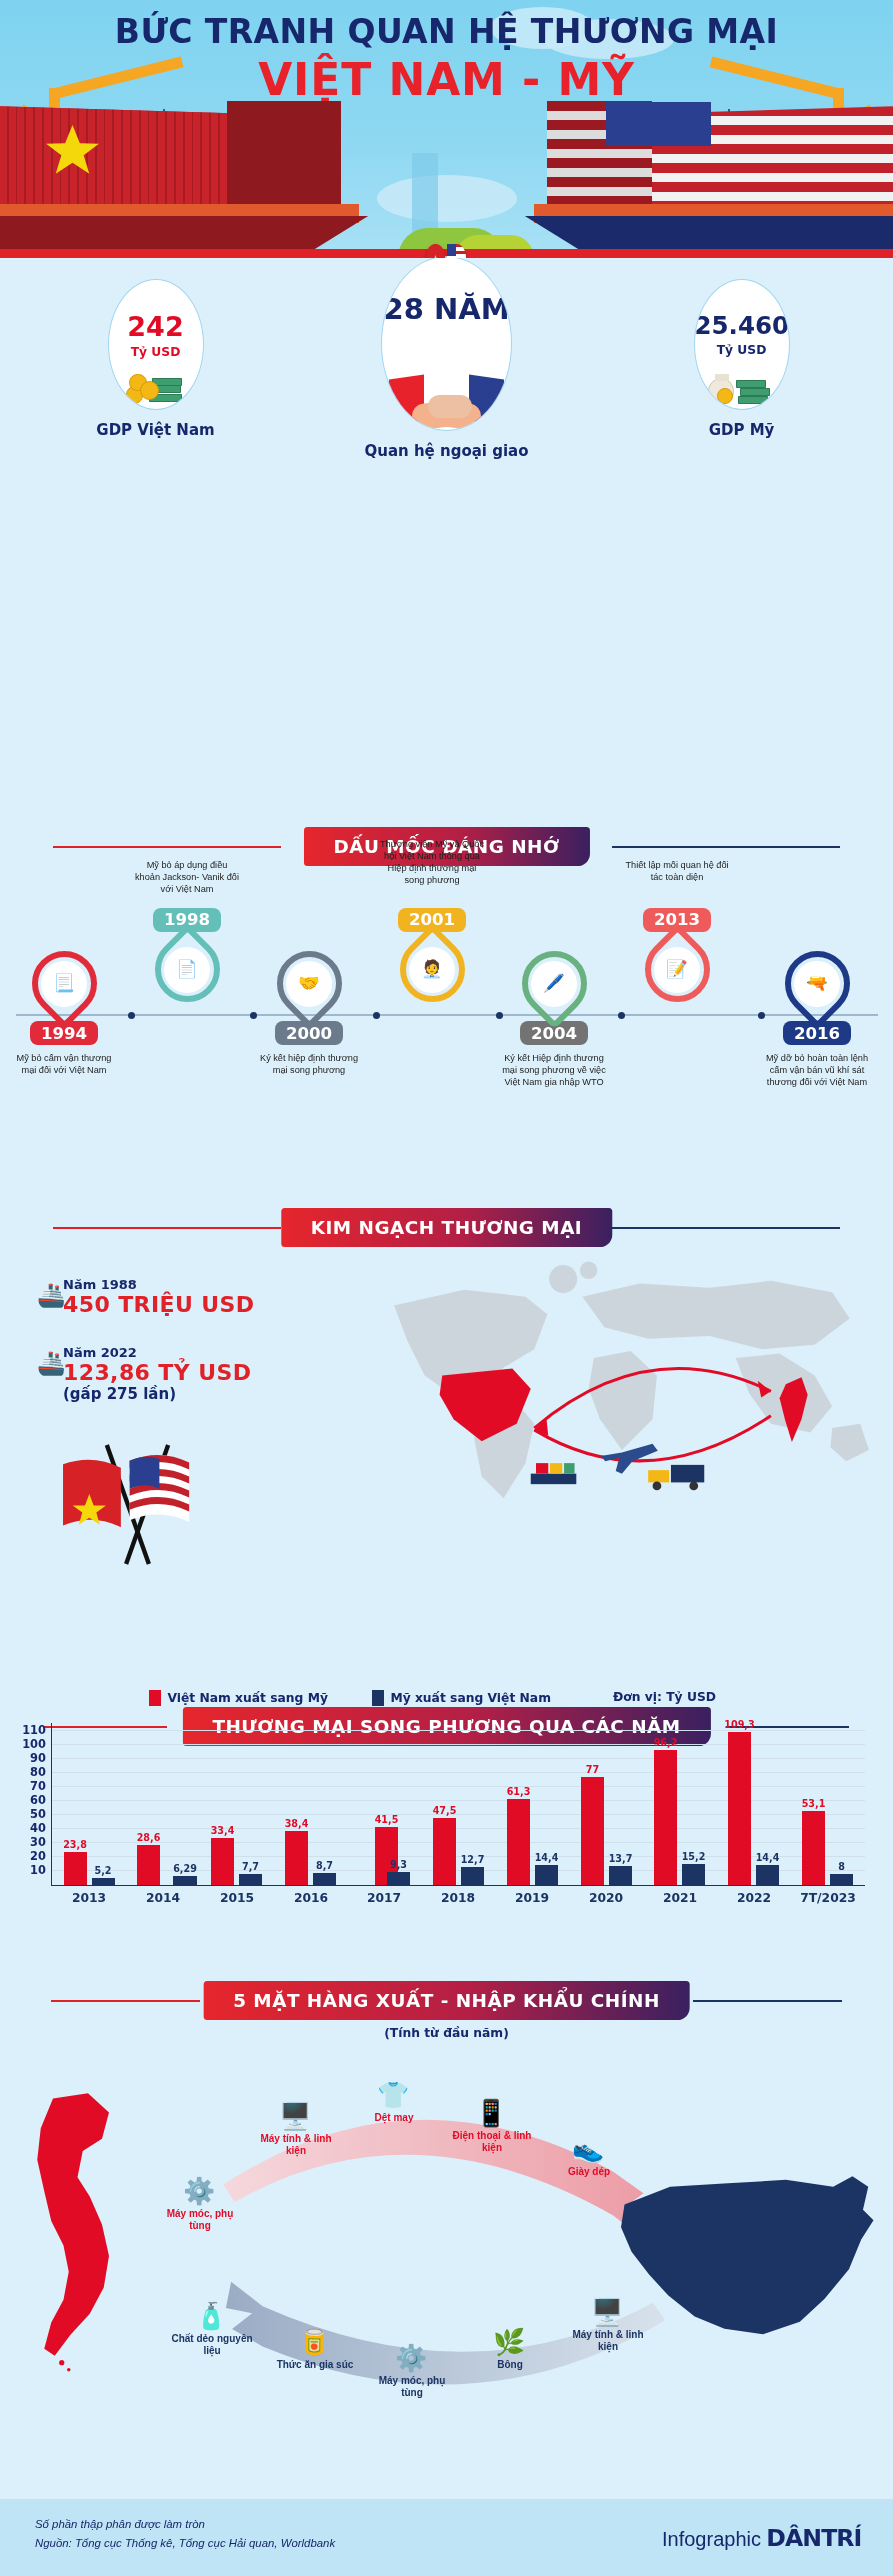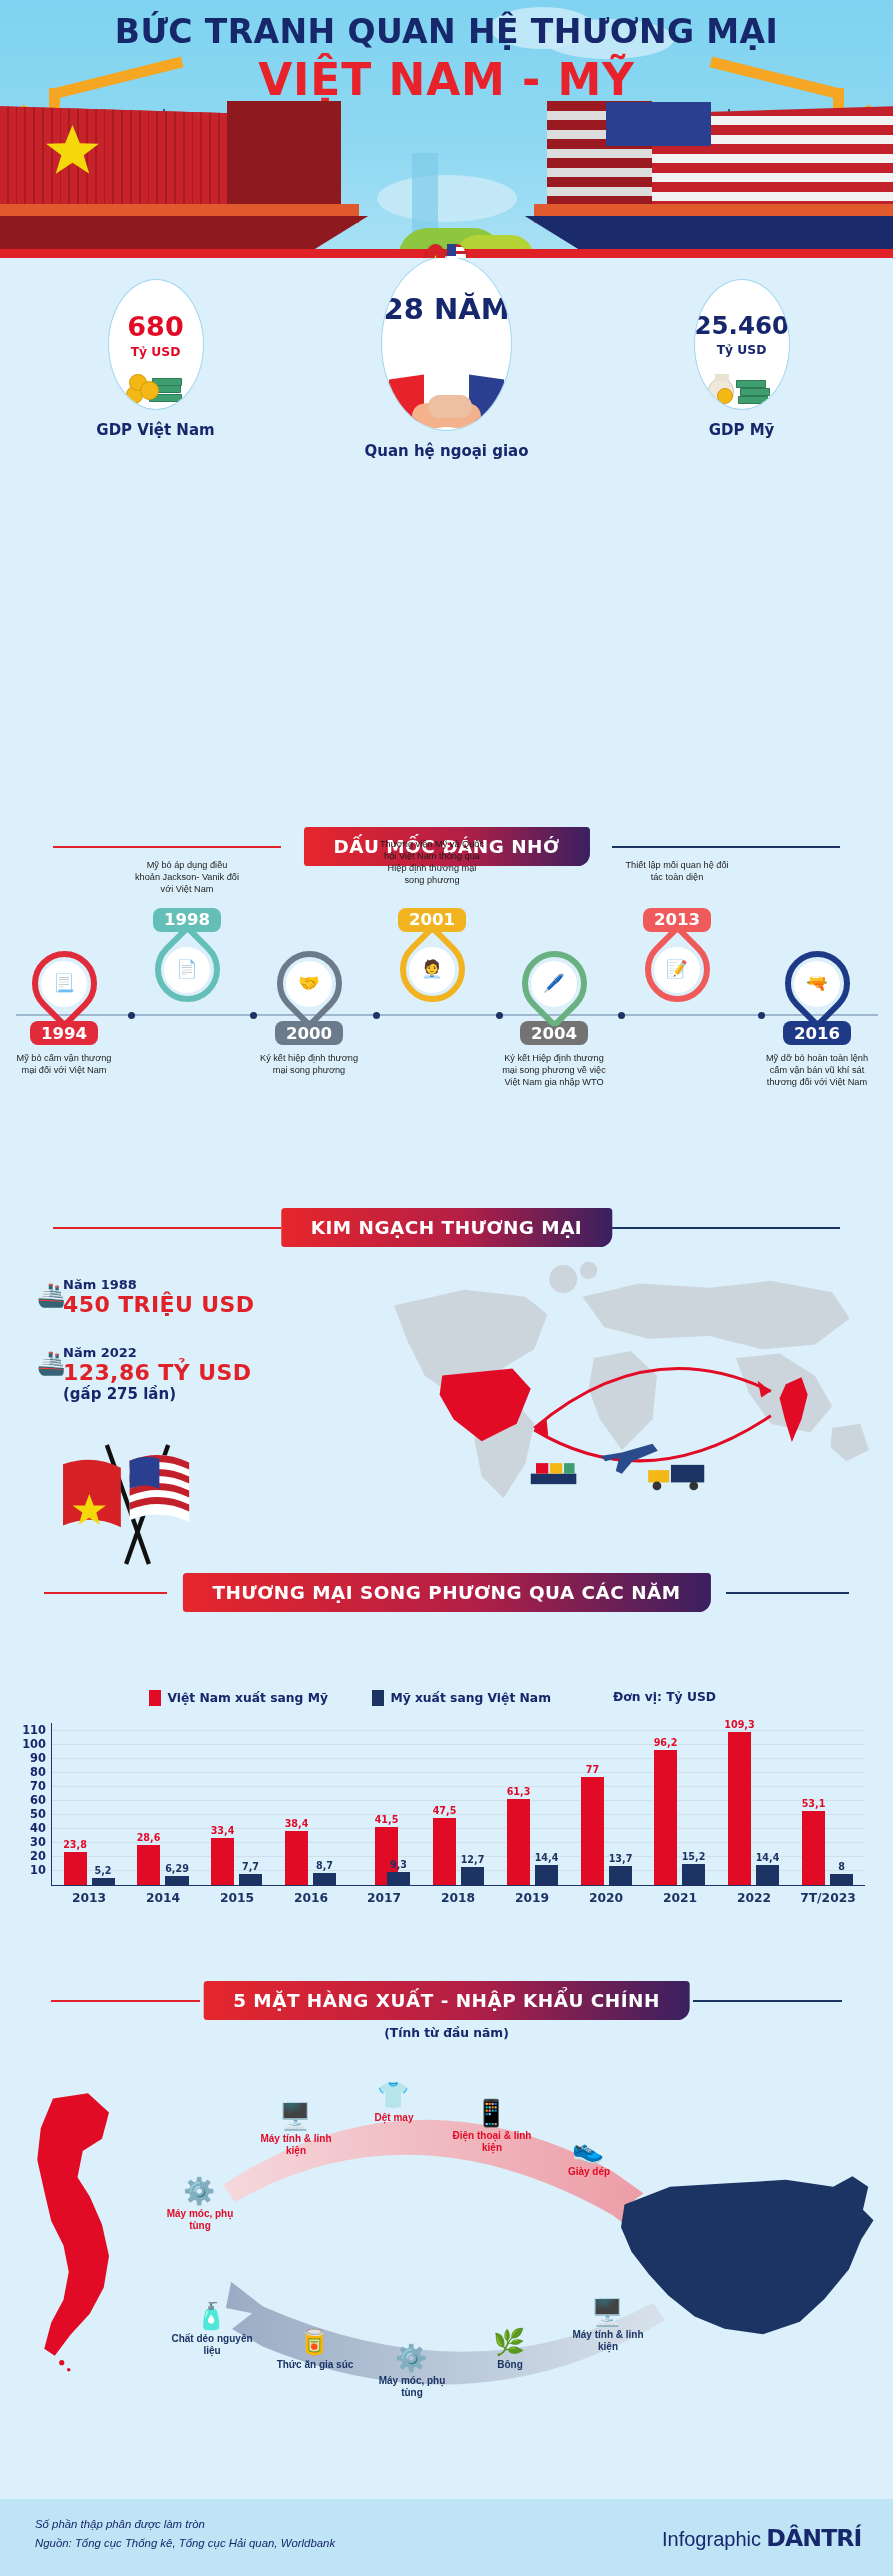--- a/index.html
+++ b/index.html
@@ -245,7 +245,7 @@
 
     <div class="stat" style="left:81px;top:15.8px;width:149px;">
       <div class="oval" style="width:96px;height:131px;margin:0 auto;">
-        <div class="stat-num" style="position:absolute;top:31.5px;width:100%;text-align:center;font-size:27px;color:#e20b26;">680</div>
+        <div class="stat-num" style="position:absolute;top:31.5px;width:100%;text-align:center;font-size:27px;color:#e20b26;">242</div>
         <div class="stat-unit" style="position:absolute;top:65px;width:100%;text-align:center;color:#e20b26;">Tỷ USD</div>
         <div class="money-ico" style="width:70px;height:39px;">
           <div class="bill" style="left:30px;bottom:12.3px;width:30px;height:7.9px;"></div>

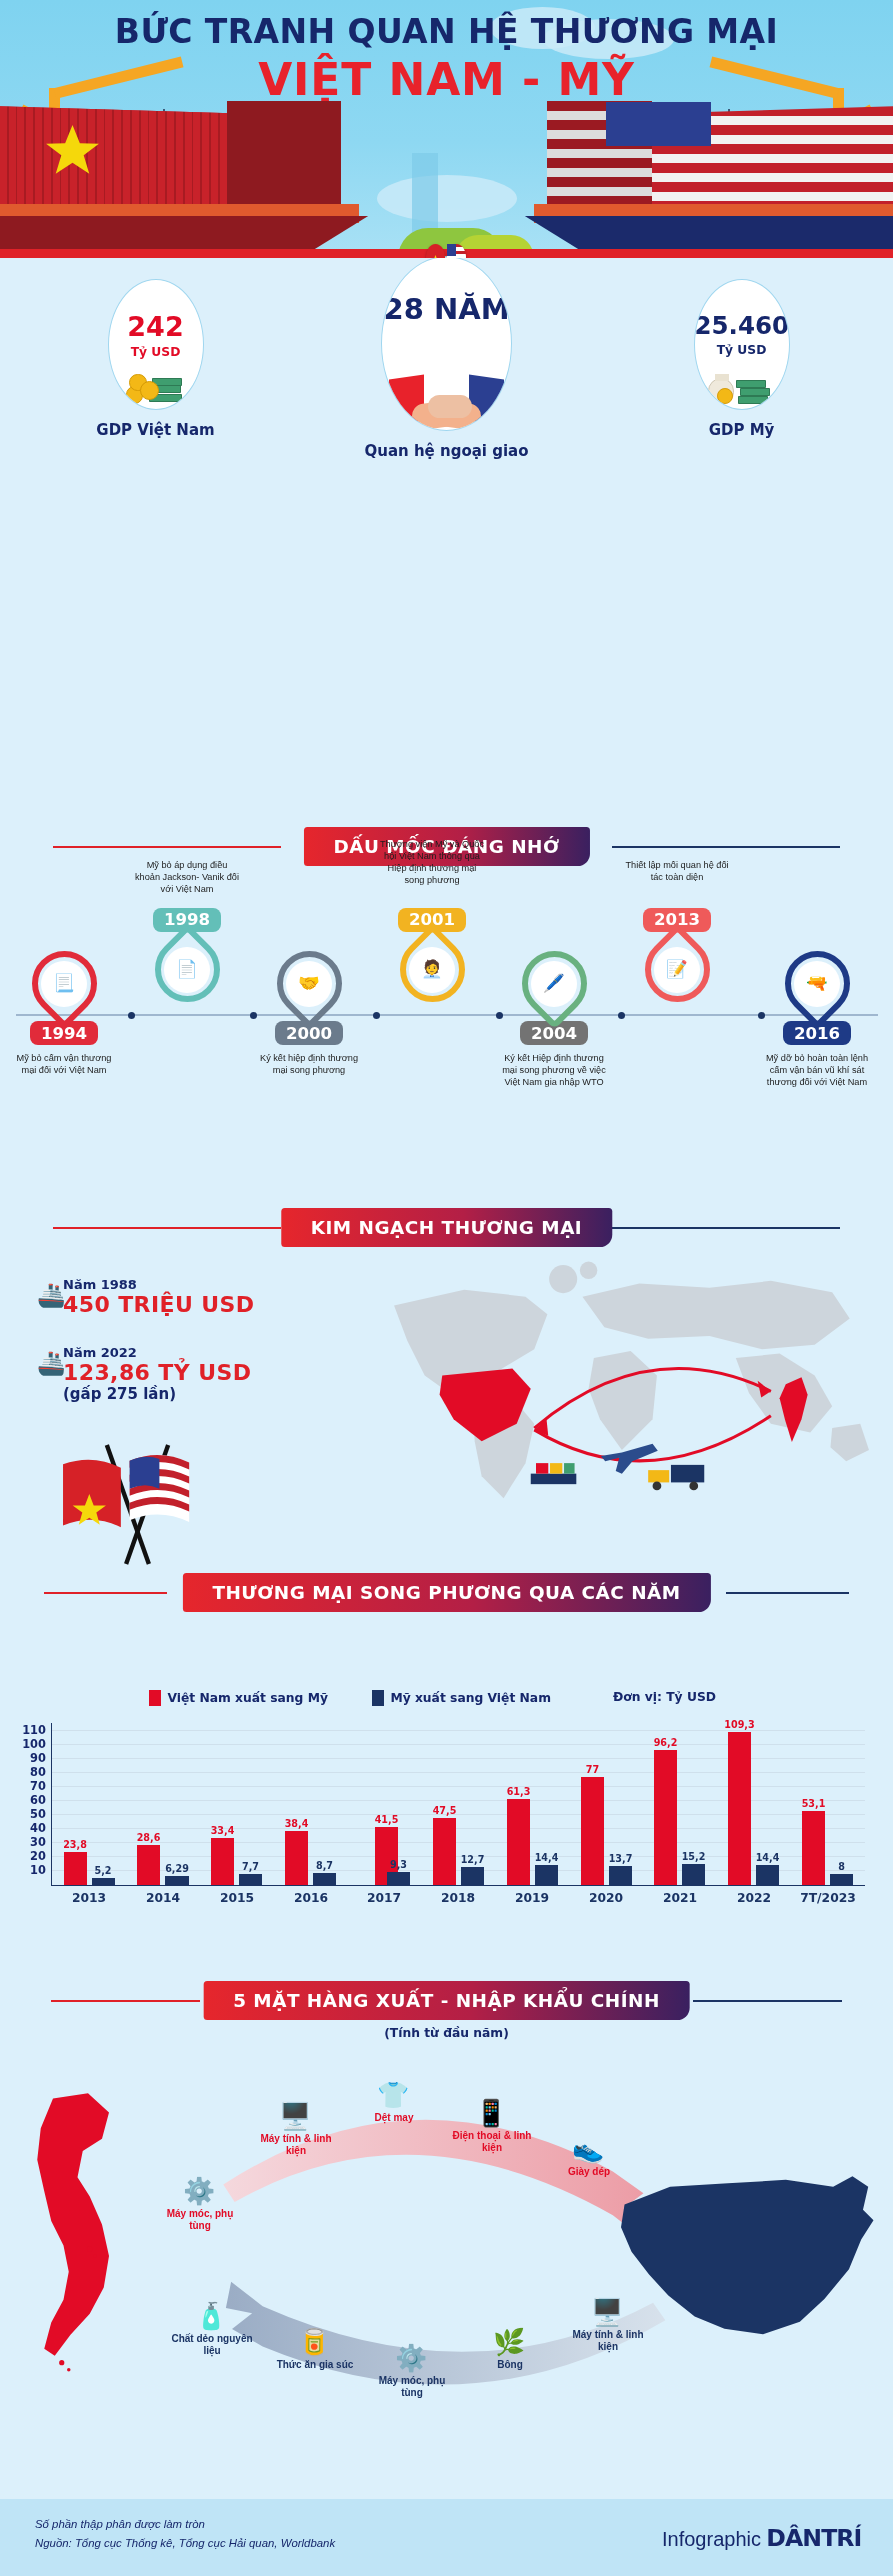--- a/index.html
+++ b/index.html
@@ -447,7 +447,7 @@
     </svg>
   </div>
 
-  <div class="banner-row" style="top:1573px;">
+  <div class="banner-row" style="top:1707px;">
     <div class="banner-line-l" style="width:123px;left:44px;"></div>
     <div class="banner-line-r" style="width:123px;right:44px;"></div>
     <div class="banner">THƯƠNG MẠI SONG PHƯƠNG QUA CÁC NĂM</div>

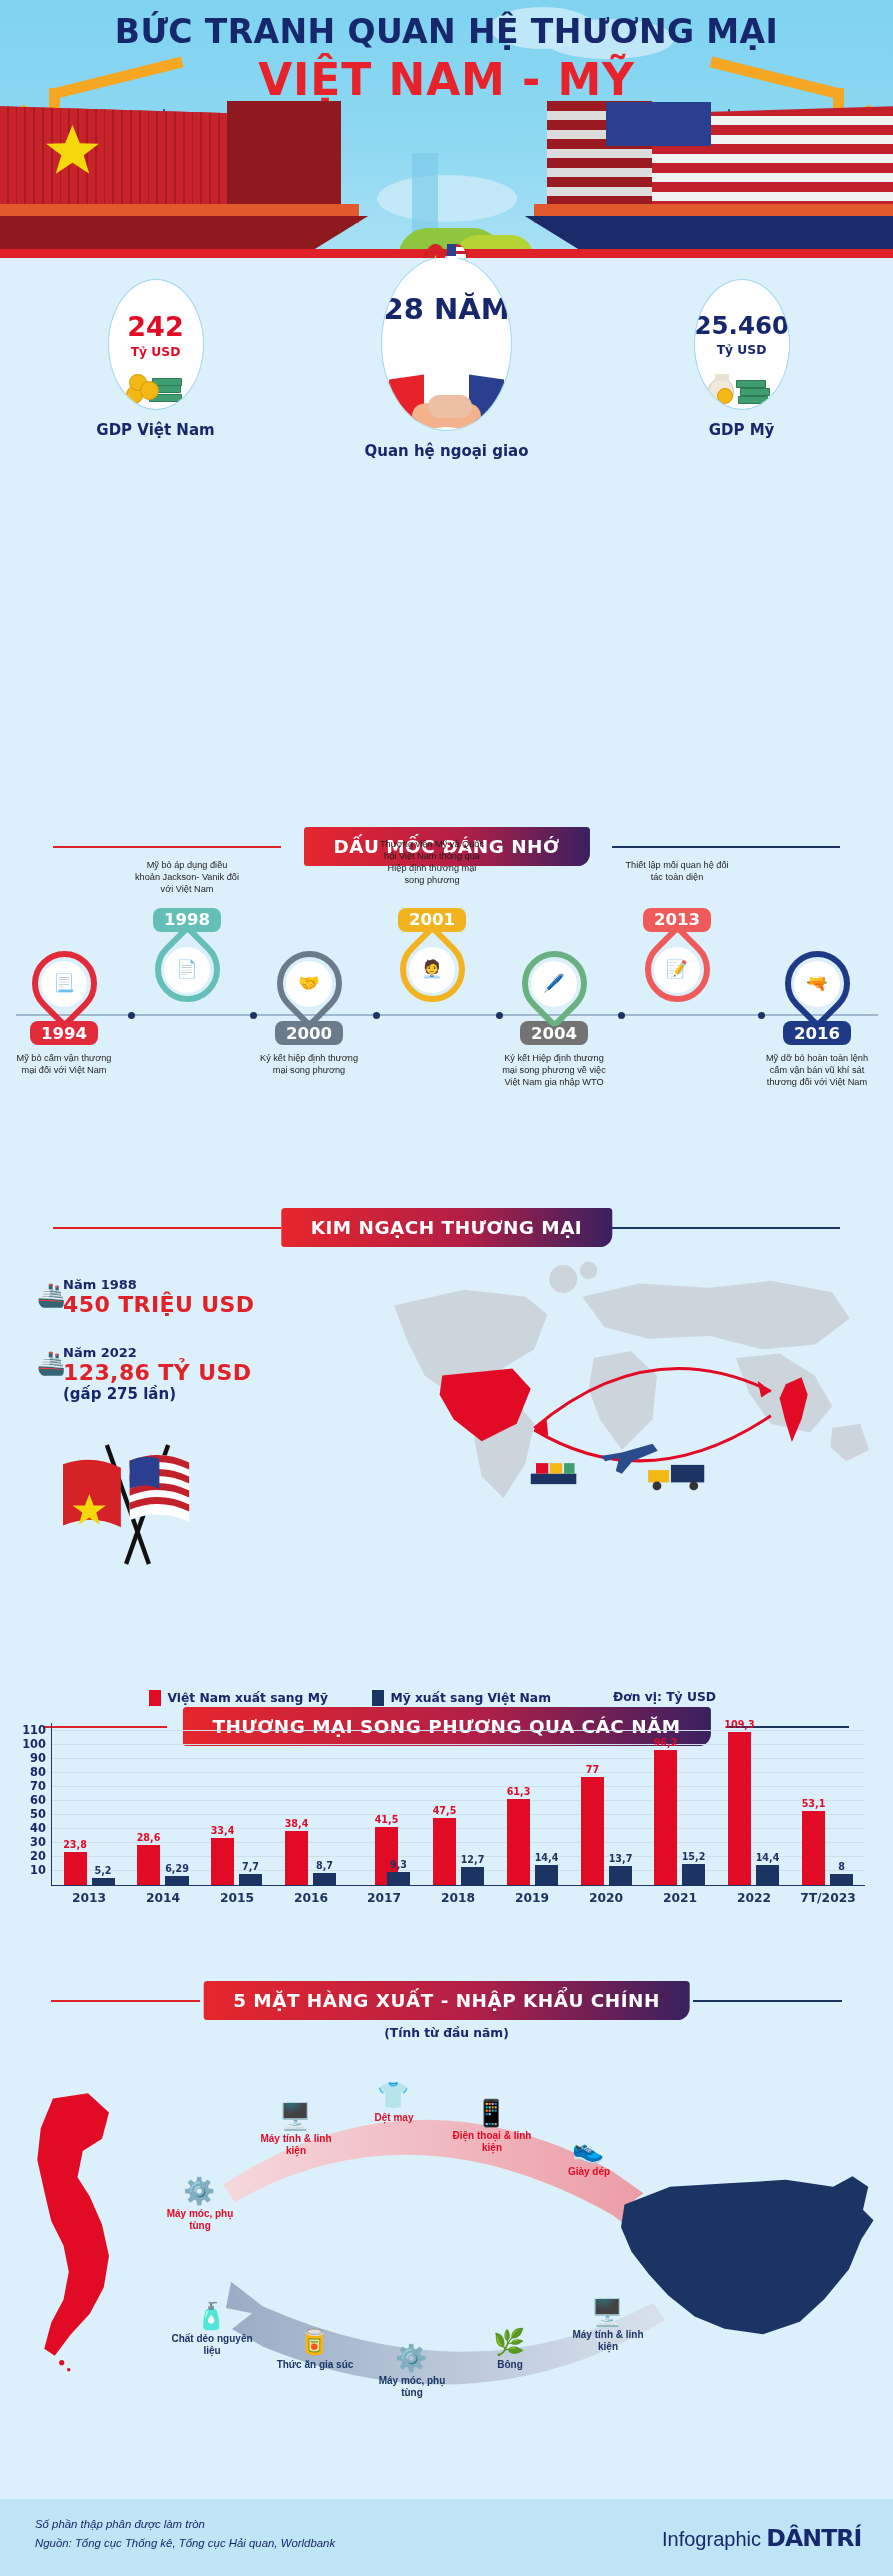--- a/index.html
+++ b/index.html
@@ -500,7 +500,7 @@
           <div class="bar red" style="left: 0px; width: 23px; height: 40px;">
             <span class="bval red">28,6</span>
           </div>
-          <div class="bar navy" style="left: 28px; width: 23px; height: 8.8px; padding-left: 24px;">
+          <div class="bar navy" style="left: 36px; width: 23px; height: 8.8px; padding-left: 24px;">
             <span class="bval navy">6,29</span>
           </div>
         </div>

